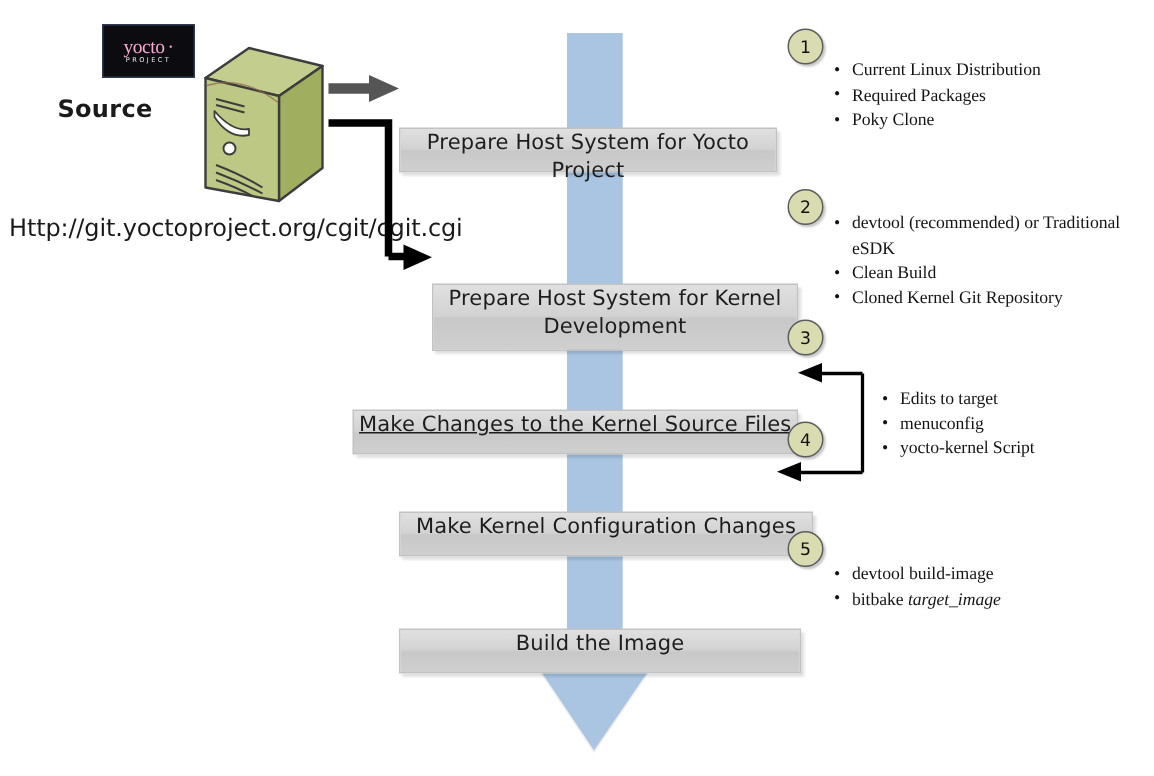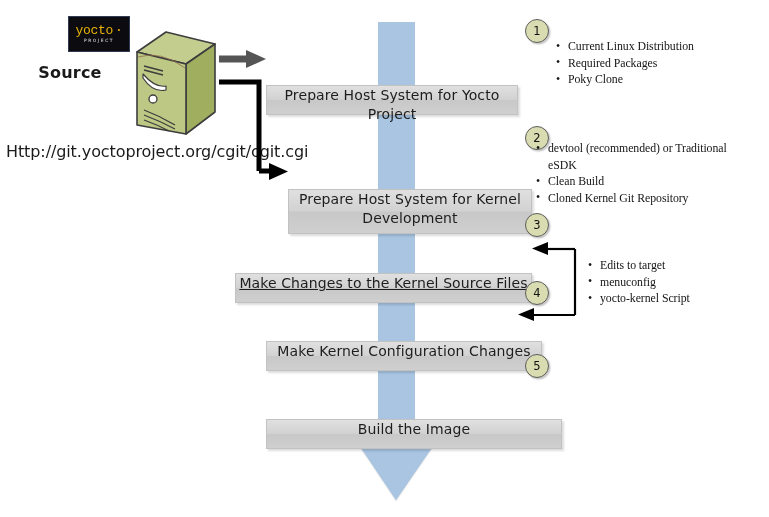--- a/index.html
+++ b/index.html
@@ -37,10 +37,10 @@
     line-height: 1;
   }
   .yocto-word {
-    color: #eab308;
+    color: #f9a8d4;
     font-size: 13px;
     letter-spacing: -0.3px;
-    font-family: Liberation Mono, monospace;
+    font-family: Liberation Serif, serif;
     text-align: right;
   }
   .yocto-word .dot { font-size: 13px; margin-left: 2px; }

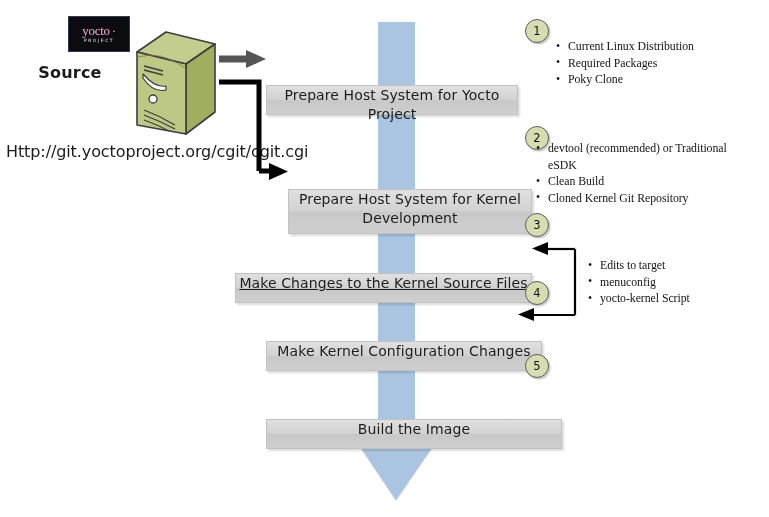--- a/index.html
+++ b/index.html
@@ -134,7 +134,7 @@
   }
   .blist li i { font-style: italic; }
   #bul1 { left: 553px; top: 38px;  width: 212px; }
-  #bul2 { left: 533px; top: 140px; width: 212px; }
+  #bul2 { left: 553px; top: 140px; width: 212px; }
   #bul34 { left: 585px; top: 257px; width: 175px; }
   #bul5 { left: 553px; top: 374px; width: 212px; }
 </style>

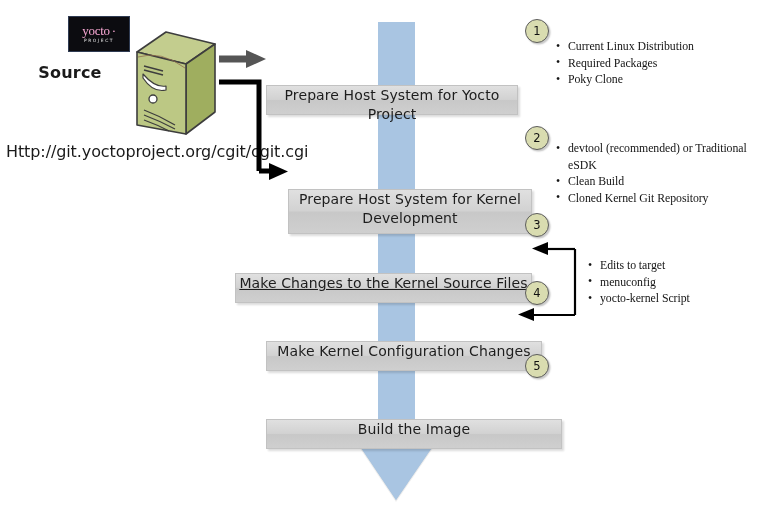--- a/index.html
+++ b/index.html
@@ -263,6 +263,12 @@
     </ul>
   </div>
 
+  <div class="abs blist" id="bul5">
+    <ul>
+      <li>devtool build-image</li>
+      <li><span>bitbake </span><i>target_image</i></li>
+    </ul>
+  </div>
 
 </div>
 

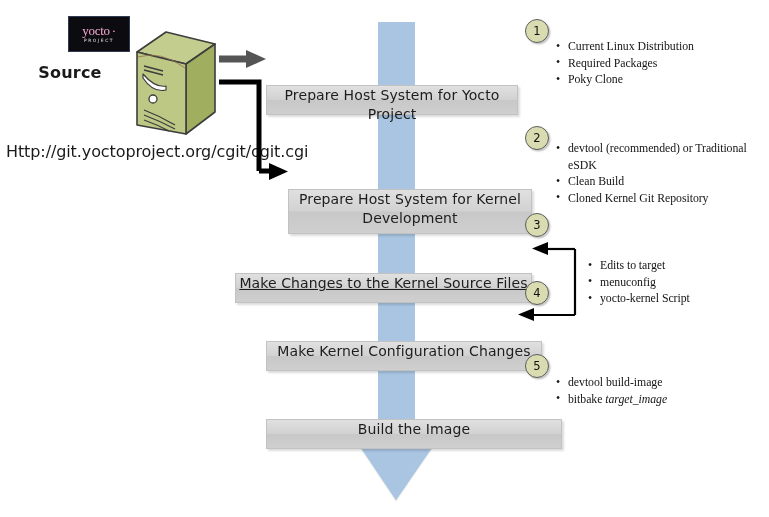--- a/index.html
+++ b/index.html
@@ -94,7 +94,7 @@
   #box2 { left: 288px; top: 148px; width: 244px; height: 45px; }
   #box3 { left: 235px; top: 232px; width: 297px; height: 30px; text-decoration: underline; }
   #box4 { left: 266px; top: 300px; width: 276px; height: 30px; }
-  #box5 { left: 266px; top: 378px; width: 296px; height: 30px; }
+  #box5 { left: 266px; top: 378px; width: 268px; height: 30px; }
 
   
   .numcircle {

